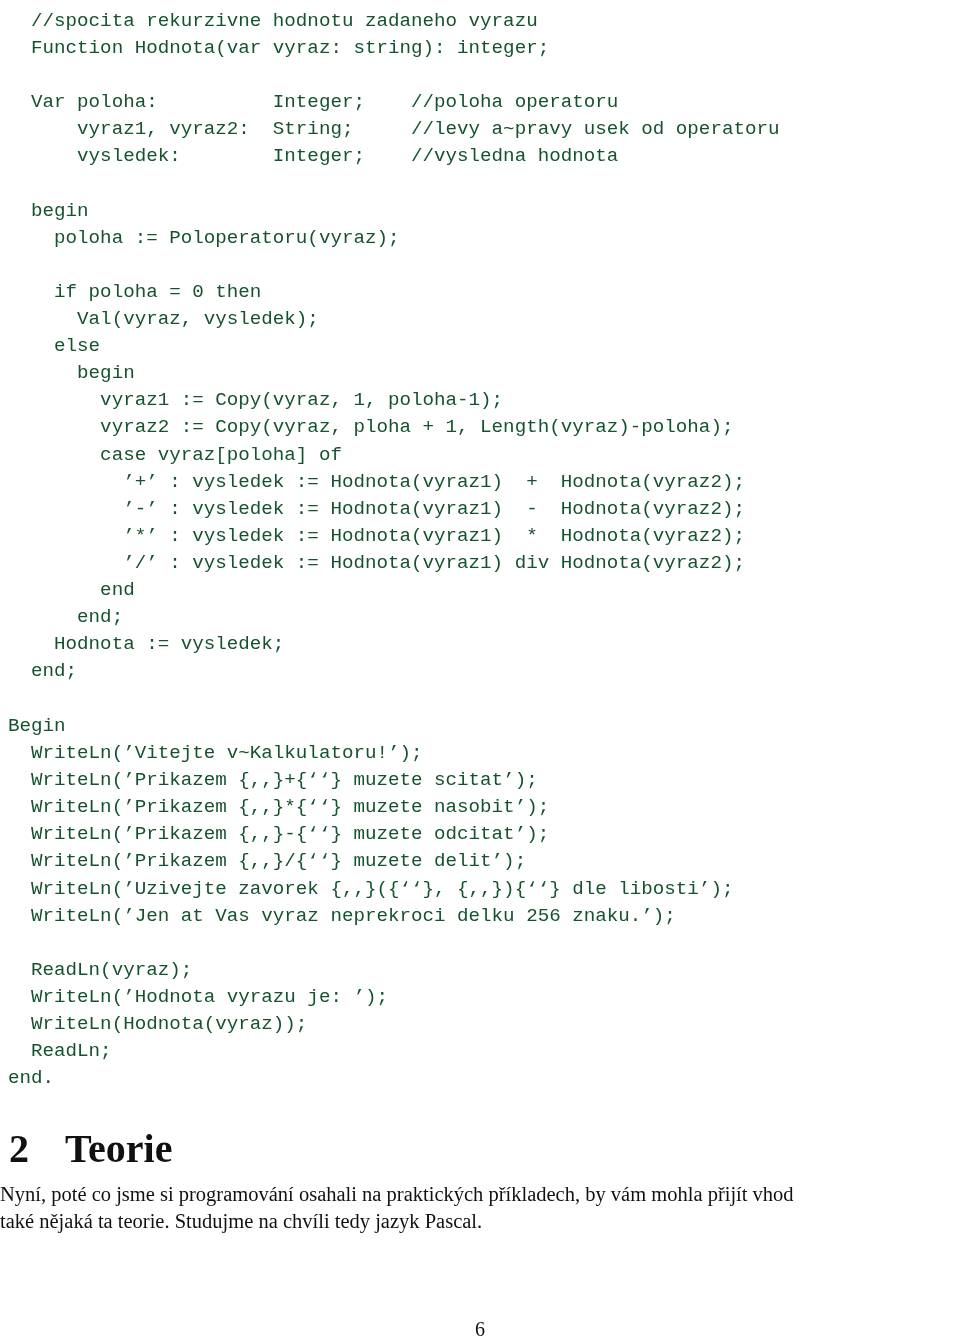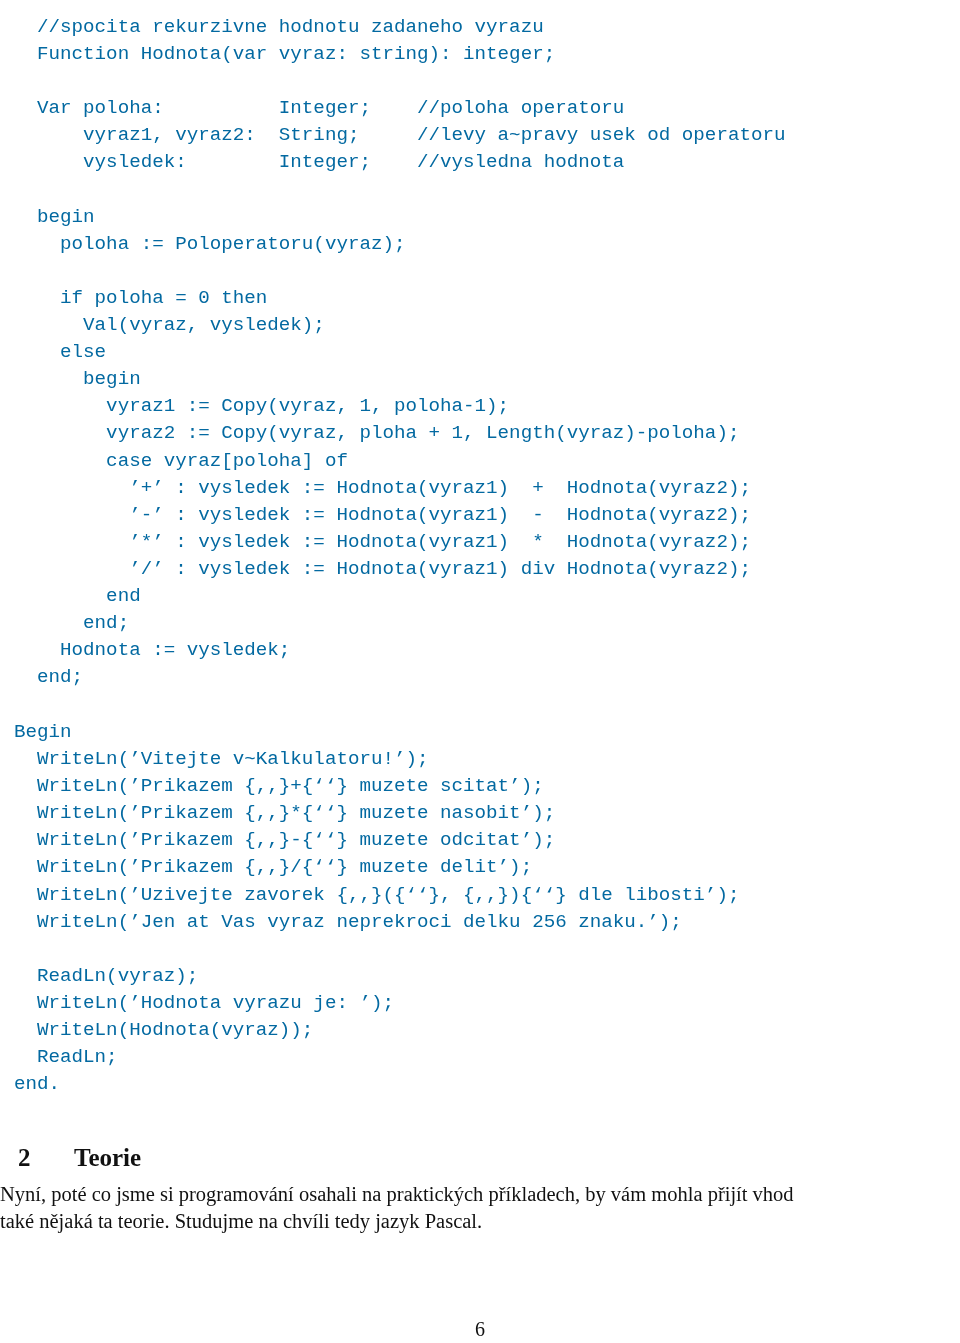--- a/index.html
+++ b/index.html
@@ -5,10 +5,10 @@
   html, body { margin: 0; padding: 0; background: #ffffff; }
   body { width: 960px; height: 1343px; position: relative; overflow: hidden; color: #111; }
   .code {
-    position: absolute; left: 0; top: 0; margin: 14px;
+    position: absolute; left: 0; top: 0; margin: 8px;
     font-family: "Liberation Mono", "DejaVu Sans Mono", monospace;
     font-size: 19.2px; line-height: 27.1px;
-    white-space: pre; color: #0369a1;
+    white-space: pre; color: #14532d;
   }
   .code .ln { display: block; height: 27.1px; }
   #code-func { top: 0px; }

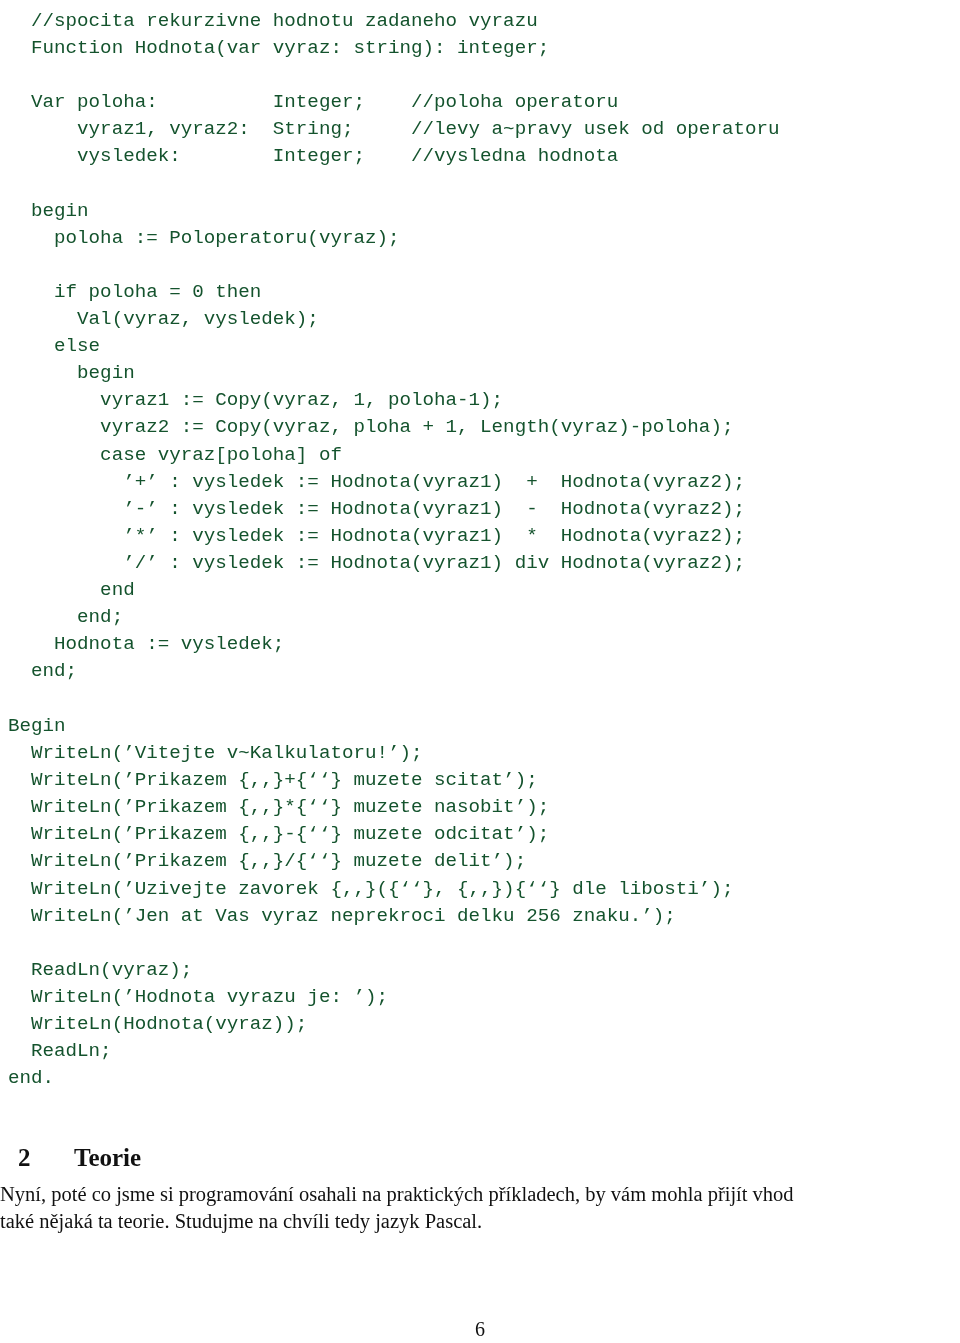--- a/index.html
+++ b/index.html
@@ -14,9 +14,9 @@
   #code-func { top: 0px; }
   #code-main { top: 705px; }
   .section-title {
-    position: absolute; left: 0; top: 1120px; margin: 18px;
+    position: absolute; left: 0; top: 1120px; margin: 9px;
     font-family: "Liberation Serif", "DejaVu Serif", serif;
-    font-size: 25px; font-weight: bold; color: #111; line-height: 40px;
+    font-size: 40px; font-weight: bold; color: #111; line-height: 40px;
   }
   .section-title .num { display: inline-block; width: 56px; }
   .para {

